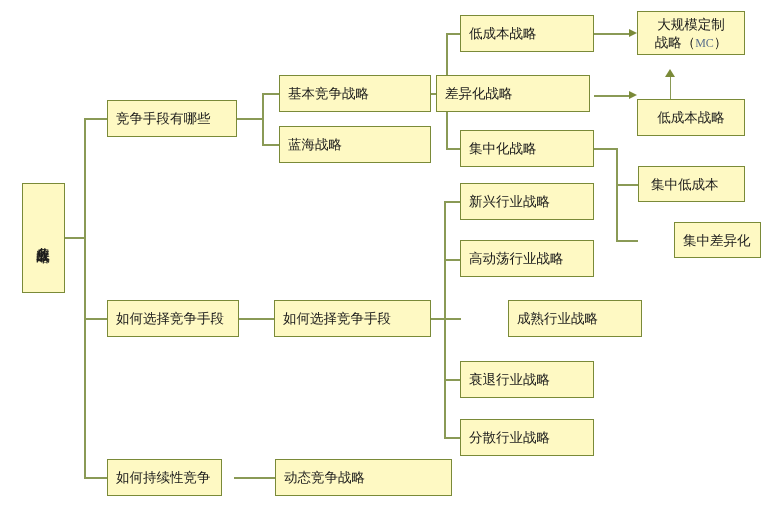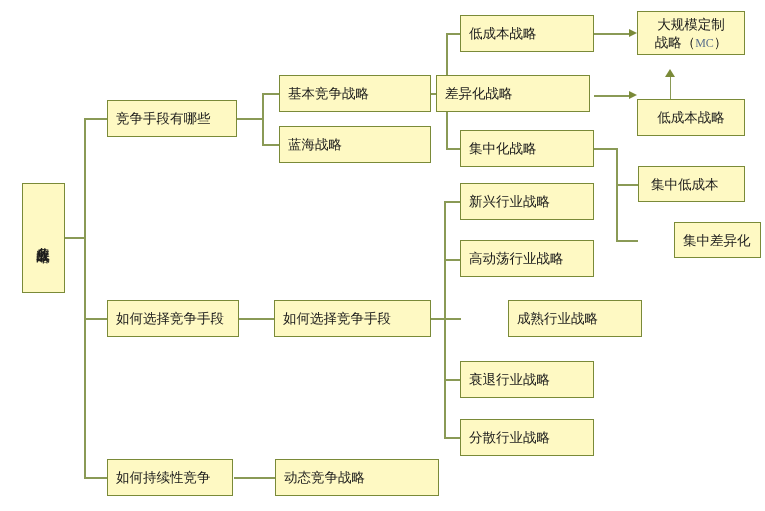--- a/index.html
+++ b/index.html
@@ -116,7 +116,7 @@
 
   <div class="node left" style="left:107px;top:300px;width:132px;height:37px;">如何选择竞争手段</div>
 
-  <div class="node left" style="left:107px;top:459px;width:126px;height:37px;">如何持续性竞争</div>
+  <div class="node left" style="left:107px;top:459px;width:115px;height:37px;">如何持续性竞争</div>
 
   <div class="node left" style="left:279px;top:75px;width:152px;height:37px;">基本竞争战略</div>
 

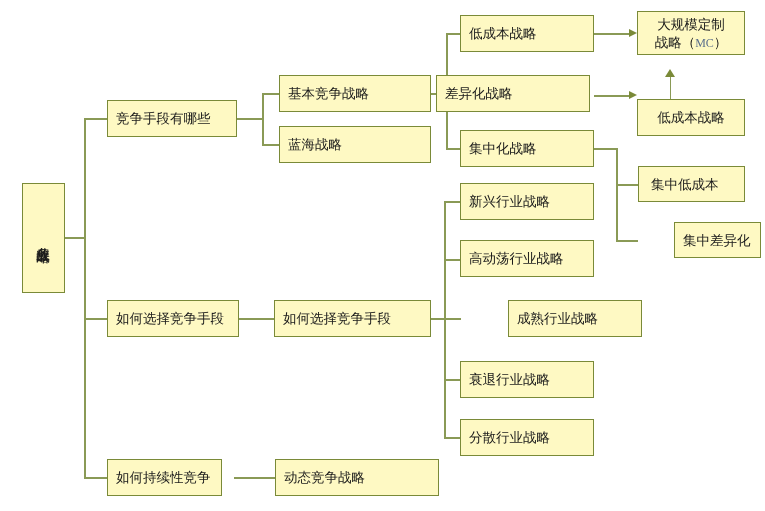--- a/index.html
+++ b/index.html
@@ -124,7 +124,7 @@
 
   <div class="node left" style="left:274px;top:300px;width:157px;height:37px;">如何选择竞争手段</div>
 
-  <div class="node left" style="left:275px;top:459px;width:164px;height:37px;">动态竞争战略</div>
+  <div class="node left" style="left:275px;top:459px;width:177px;height:37px;">动态竞争战略</div>
 
   <div class="node left" style="left:460px;top:15px;width:134px;height:37px;">低成本战略</div>
 

